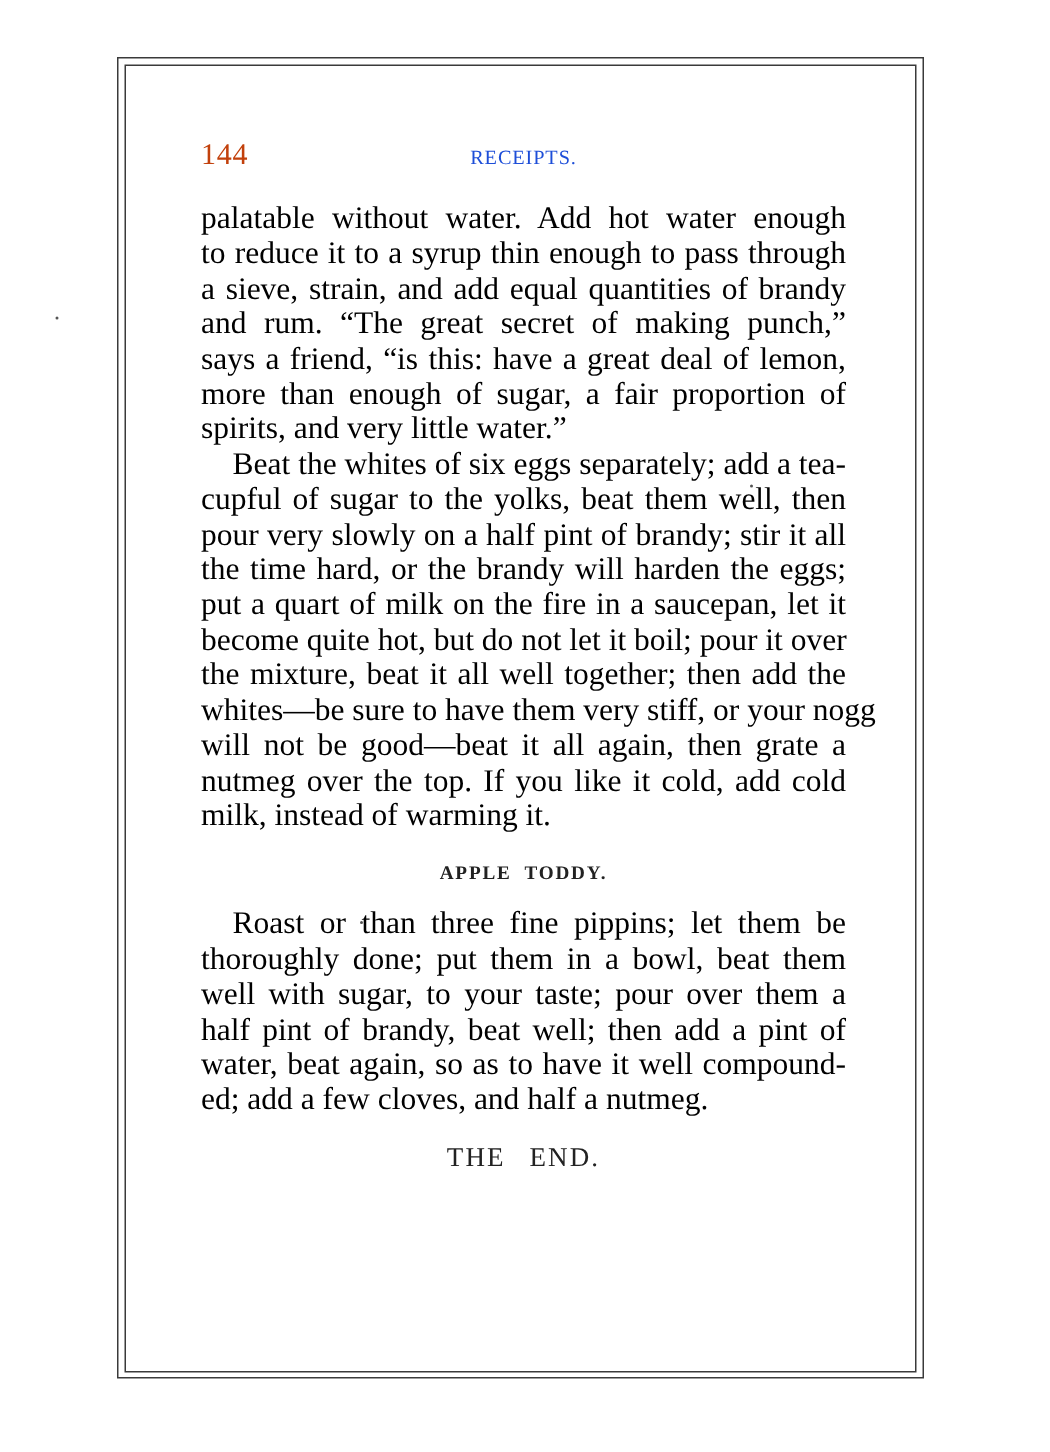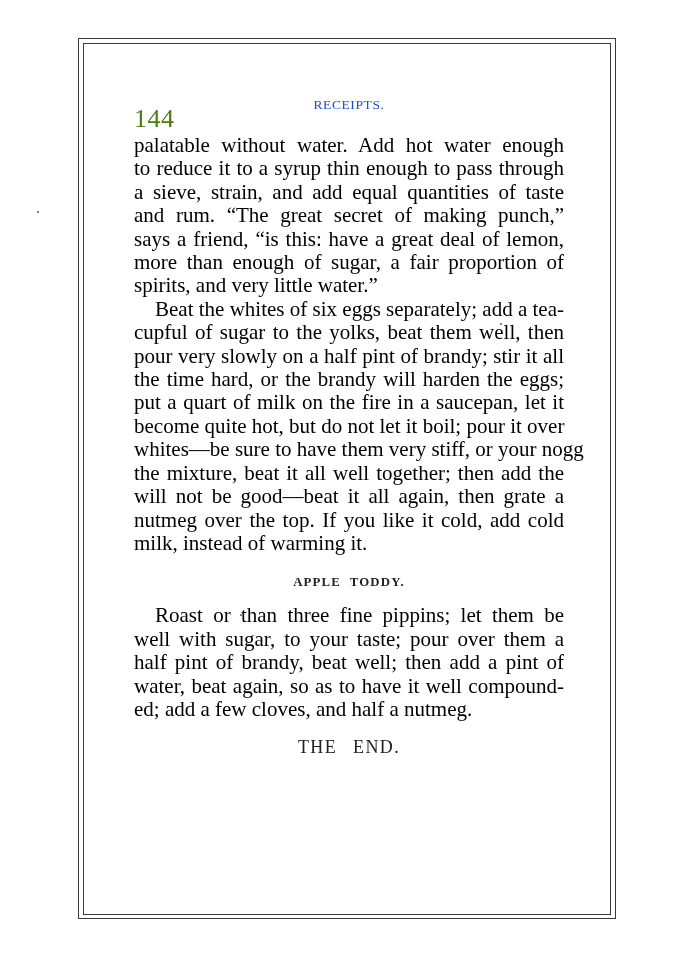--- a/index.html
+++ b/index.html
@@ -48,10 +48,10 @@
     .page-number {
       position: absolute;
       left: 0;
-      top: 12px;
-      font-size: 26px;
+      top: 0;
+      font-size: 20px;
       letter-spacing: 0.5px;
-      color: #4d7c0f;
+      color: #c2410c;
     }
     .running-title {
       position: absolute;

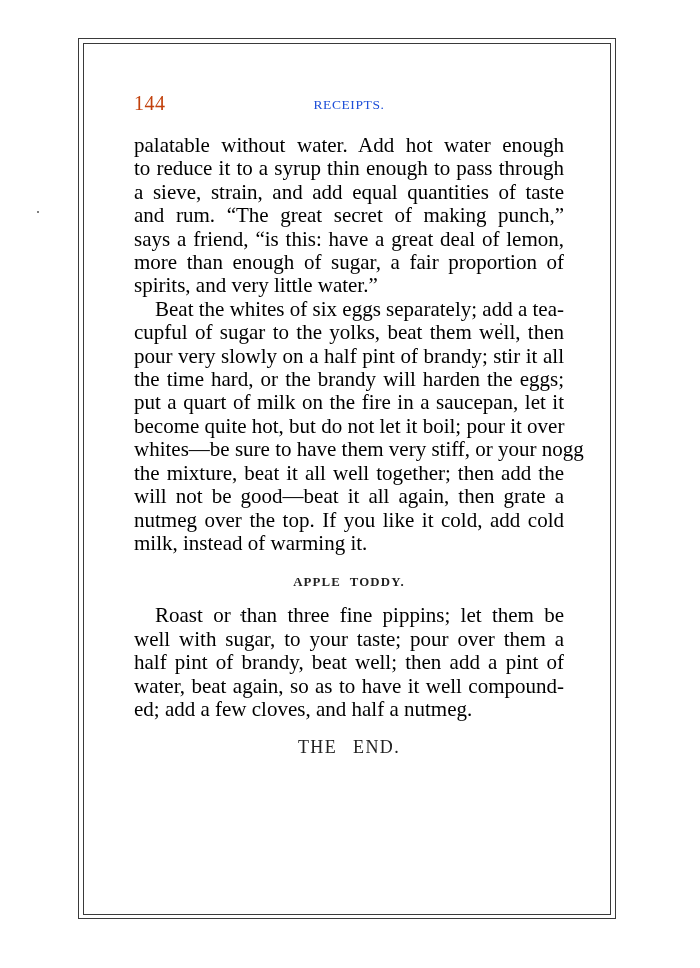--- a/index.html
+++ b/index.html
@@ -133,7 +133,7 @@
   <p class="para">
     <span class="line">palatable without water.  Add hot water enough</span>
     <span class="line">to reduce it to a syrup thin enough to pass through</span>
-    <span class="line">a sieve, strain, and add equal quantities of taste</span>
+    <span class="line">a sieve, strain, and add equal quantities of brandy</span>
     <span class="line">and rum.  “The great secret of making punch,”</span>
     <span class="line">says a friend, “is this: have a great deal of lemon,</span>
     <span class="line">more than enough of sugar, a fair proportion of</span>

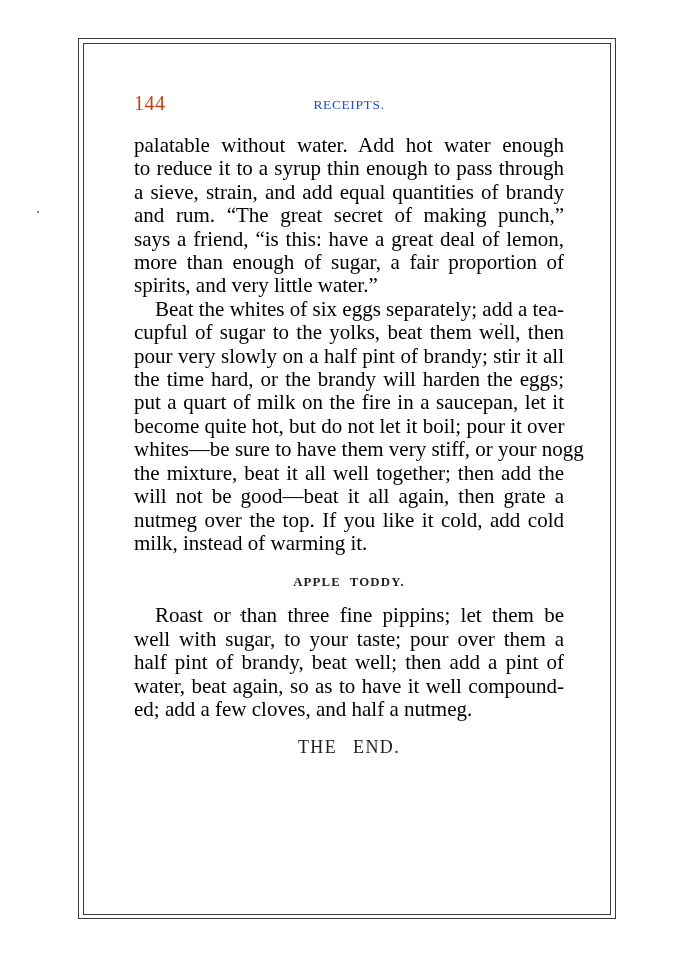--- a/index.html
+++ b/index.html
@@ -148,8 +148,8 @@
     <span class="line">the time hard, or the brandy will harden the eggs;</span>
     <span class="line">put a quart of milk on the fire in a saucepan, let it</span>
     <span class="line">become quite hot, but do not let it boil; pour it over</span>
+    <span class="line">the mixture, beat it all well together; then add the</span>
     <span class="line">whites—be sure to have them very stiff, or your nogg</span>
-    <span class="line">the mixture, beat it all well together; then add the</span>
     <span class="line">will not be good—beat it all again, then grate a</span>
     <span class="line">nutmeg over the top.  If you like it cold, add cold</span>
     <span class="line last">milk, instead of warming it.</span>

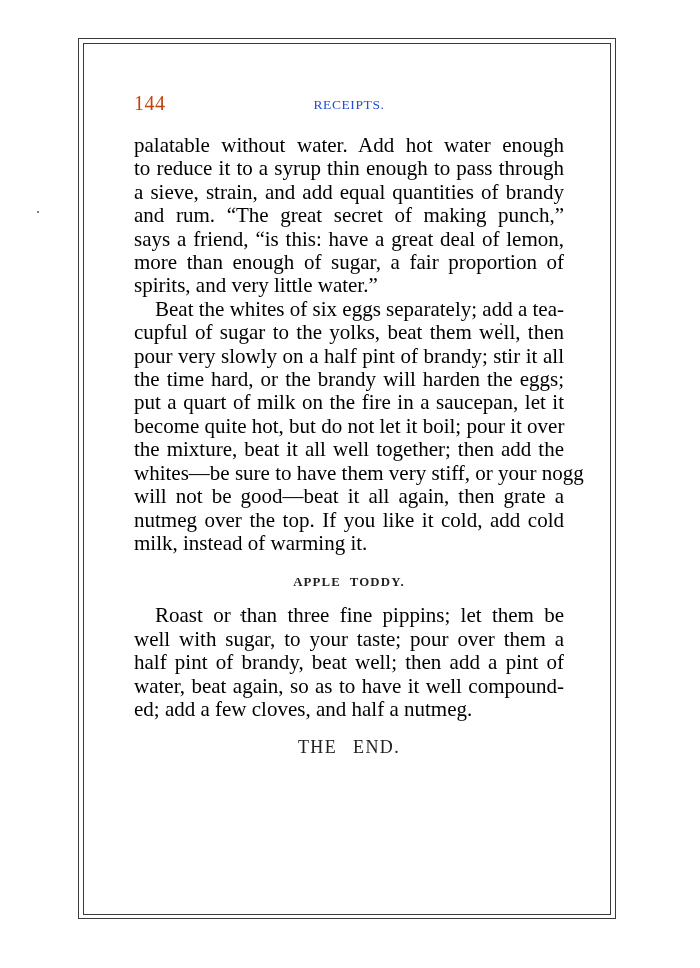--- a/index.html
+++ b/index.html
@@ -159,6 +159,7 @@
 
   <p class="para">
     <span class="line indent">Roast or than three fine pippins; let them be</span>
+    <span class="line">thoroughly done; put them in a bowl, beat them</span>
     <span class="line">well with sugar, to your taste; pour over them a</span>
     <span class="line">half pint of brandy, beat well; then add a pint of</span>
     <span class="line">water, beat again, so as to have it well compound-</span>

